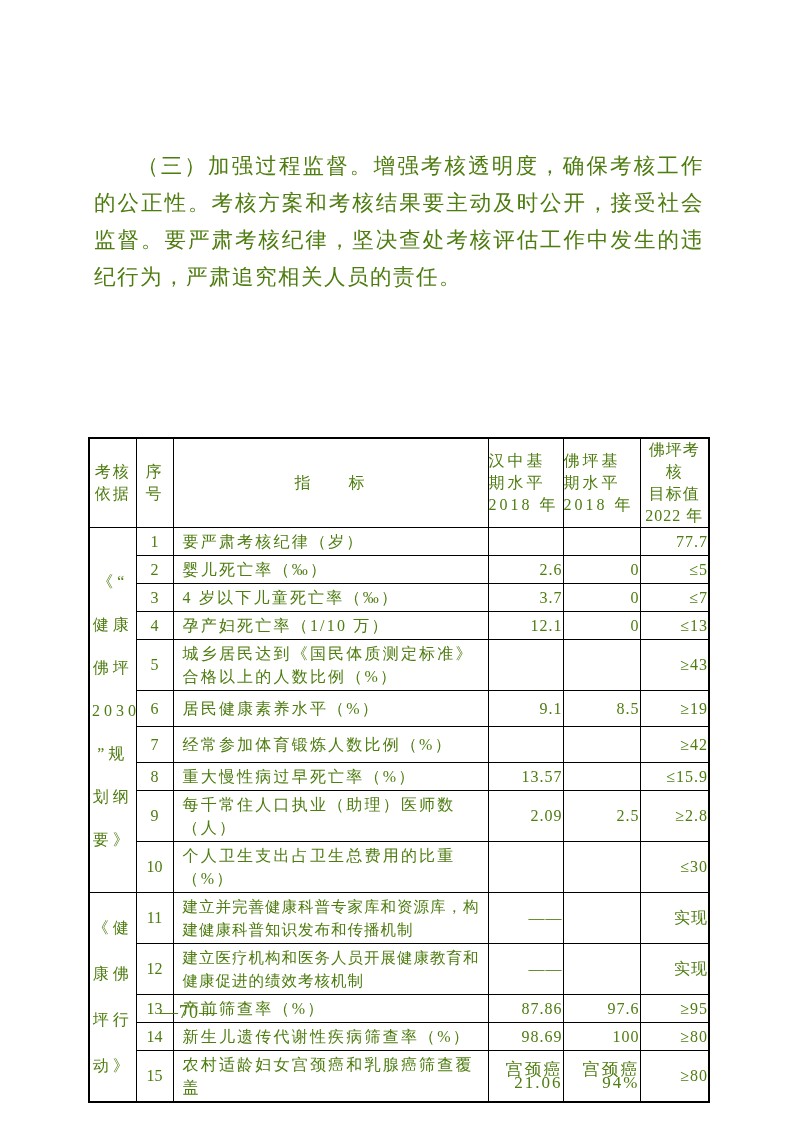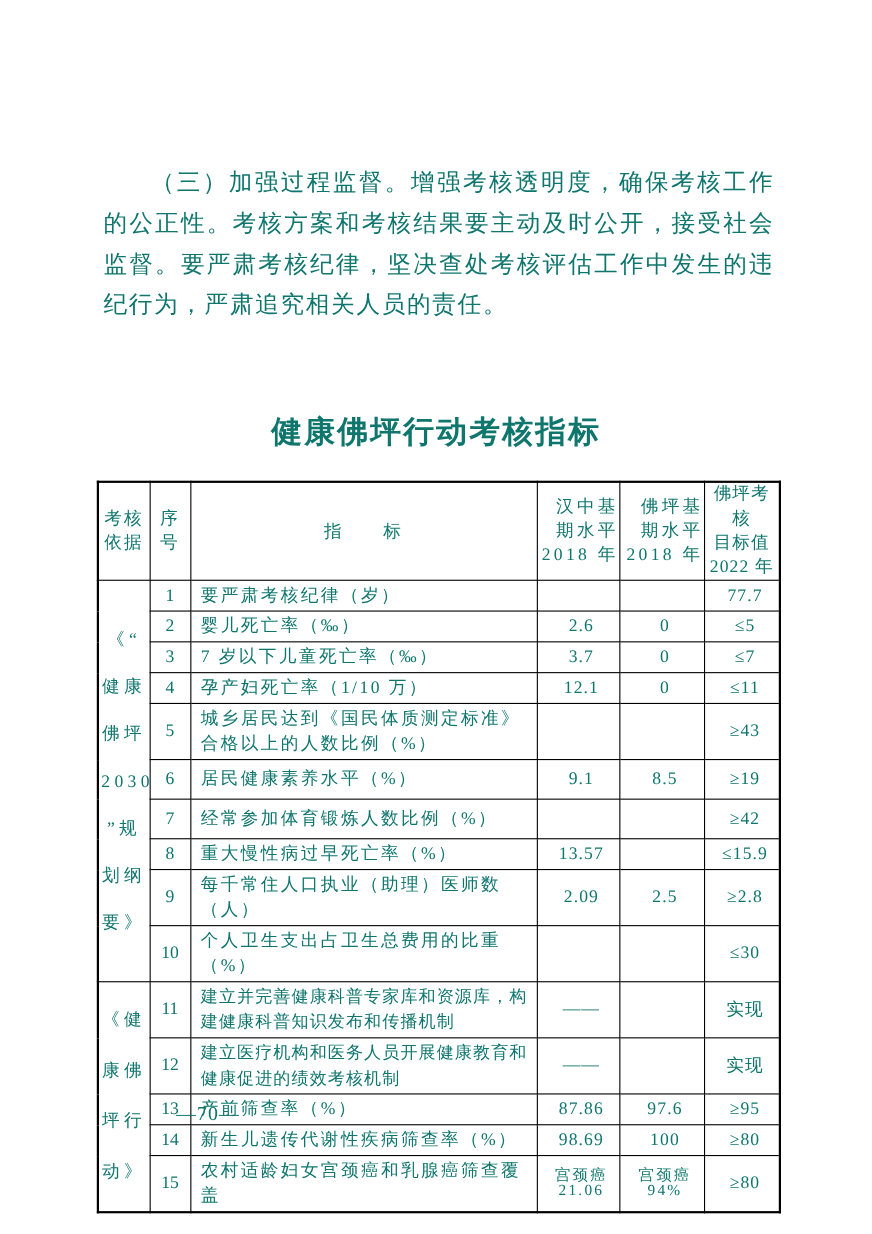--- a/index.html
+++ b/index.html
@@ -8,7 +8,7 @@
     position:relative;
     width:793px; height:1122px;
     background:#ffffff;
-    color:#0f766e;
+    color:#4d7c0f;
     font-family:"Liberation Serif","DejaVu Serif",serif;
     overflow:hidden;
   }

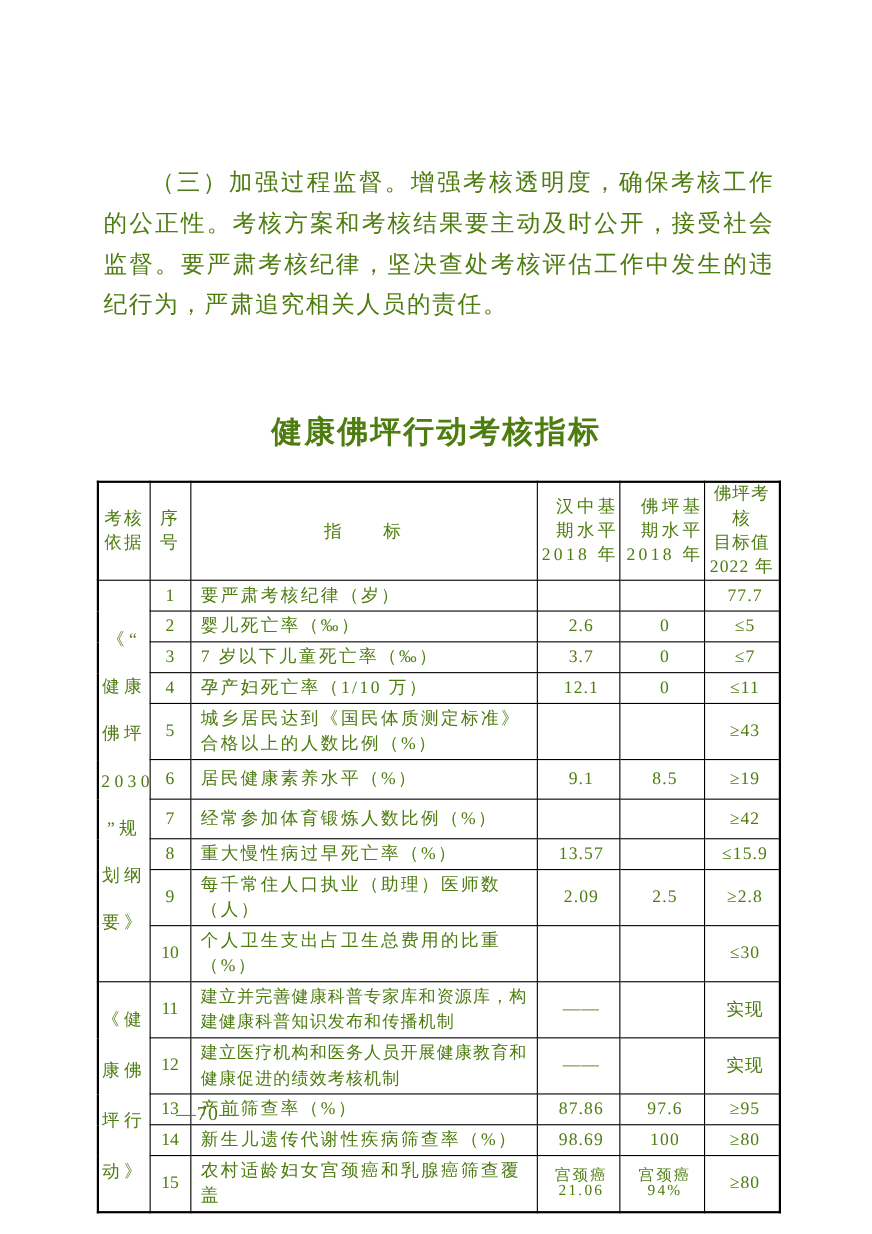--- a/index.html
+++ b/index.html
@@ -111,7 +111,6 @@
 
   <p class="para">（三）加强过程监督。增强考核透明度，确保考核工作的公正性。考核方案和考核结果要主动及时公开，接受社会监督。要严肃考核纪律，坚决查处考核评估工作中发生的违纪行为，严肃追究相关人员的责任。</p>
 
-  <h1 class="title">健康佛坪行动考核指标</h1>
 
   <table class="tbl">
     <colgroup>

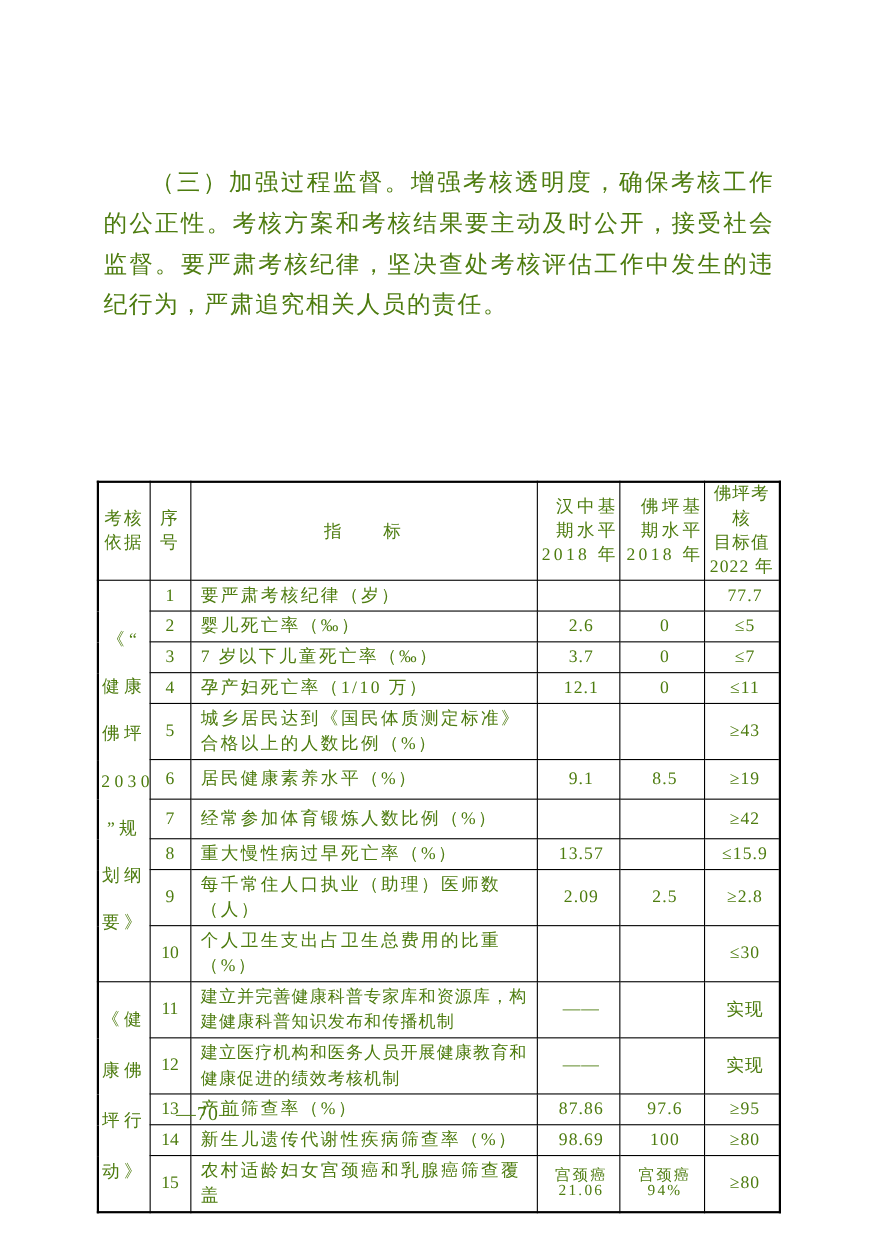--- a/index.html
+++ b/index.html
@@ -49,7 +49,7 @@
   thead tr { height:72px; }
   .hdr {
     white-space:pre-line;
-    text-align:right;
+    text-align:left;
     letter-spacing:3px;
     line-height:22px;
   }

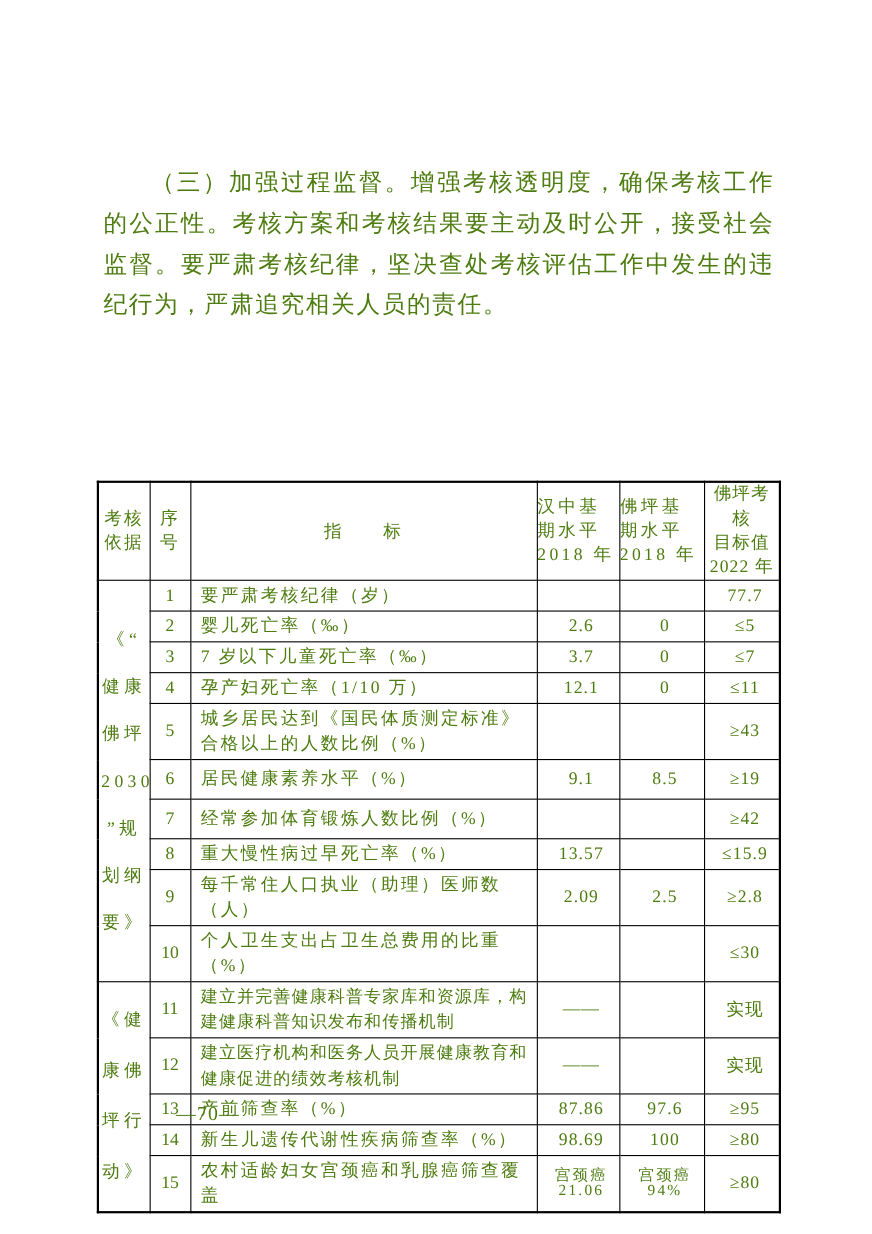--- a/index.html
+++ b/index.html
@@ -82,7 +82,7 @@
   }
   td.ind.tight { letter-spacing:1px; font-size:15.5px; line-height:23px; }
   td.val {
-    text-align:center;
+    text-align:right;
     padding-left:6px;
     letter-spacing:1px;
   }

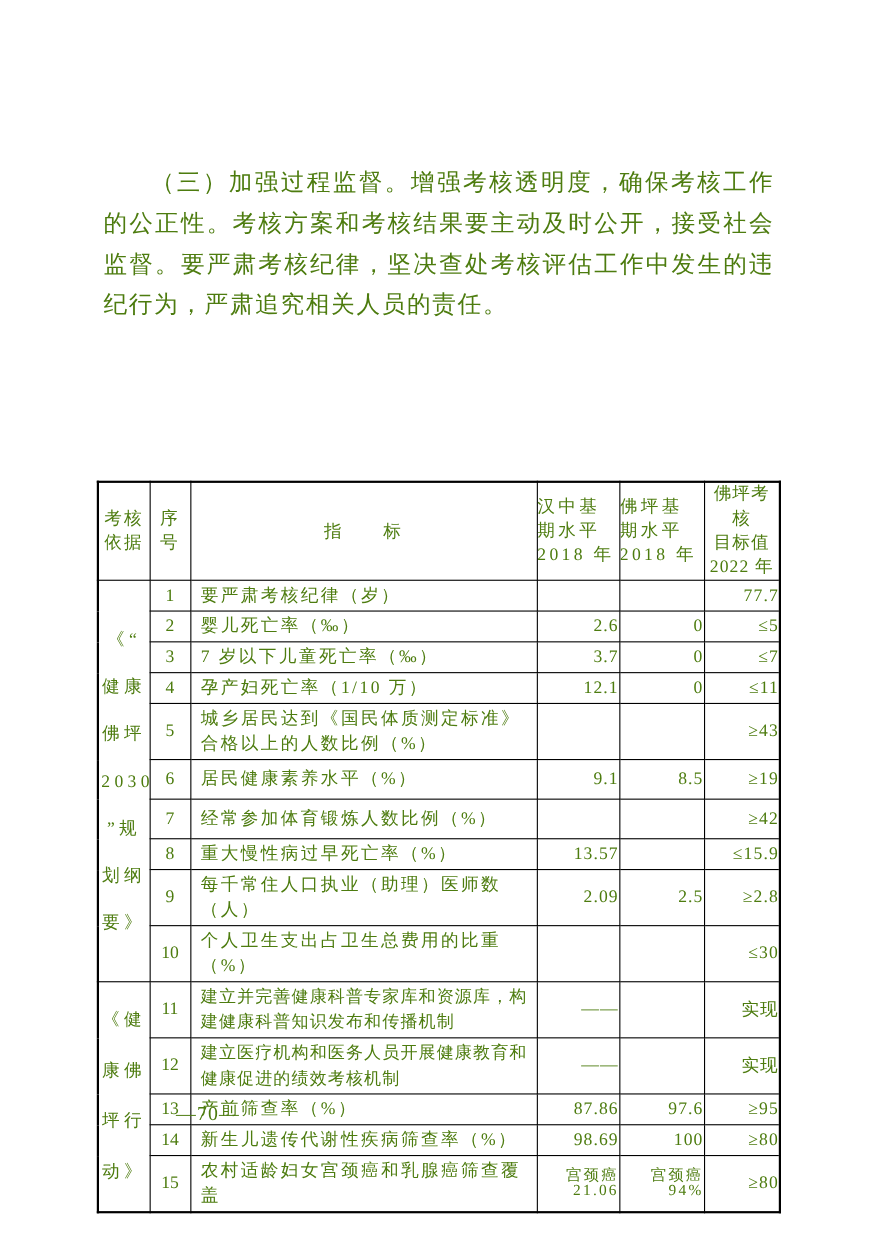--- a/index.html
+++ b/index.html
@@ -163,7 +163,7 @@
       </tr>
       <tr class="r-s">
         <td class="seq">3</td>
-        <td class="ind">7 岁以下儿童死亡率（‰）</td>
+        <td class="ind">4 岁以下儿童死亡率（‰）</td>
         <td class="val">3.7</td>
         <td class="val">0</td>
         <td class="val">≤7</td>

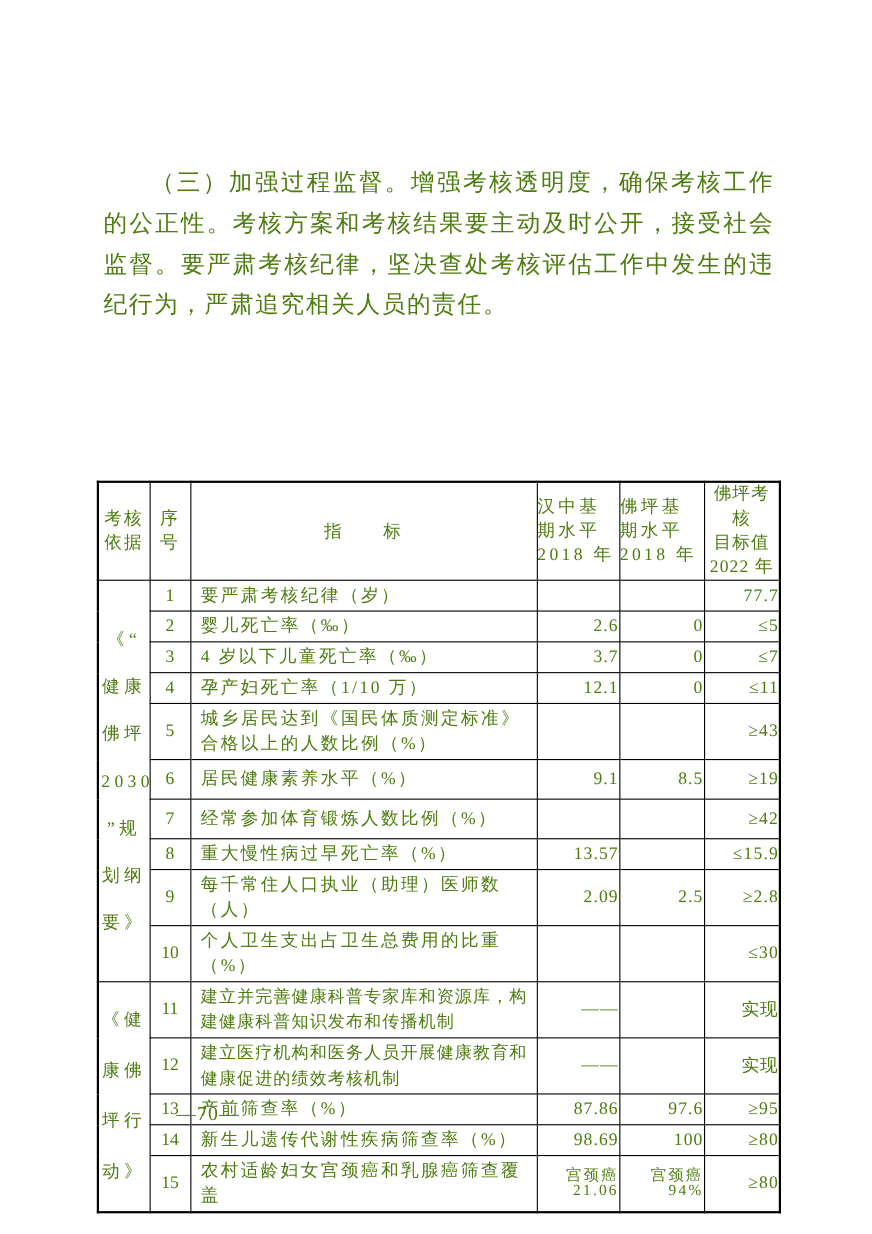--- a/index.html
+++ b/index.html
@@ -173,7 +173,7 @@
         <td class="ind">孕产妇死亡率（1/10 万）</td>
         <td class="val">12.1</td>
         <td class="val">0</td>
-        <td class="val">≤11</td>
+        <td class="val">≤13</td>
       </tr>
       <tr class="r-l">
         <td class="seq">5</td>

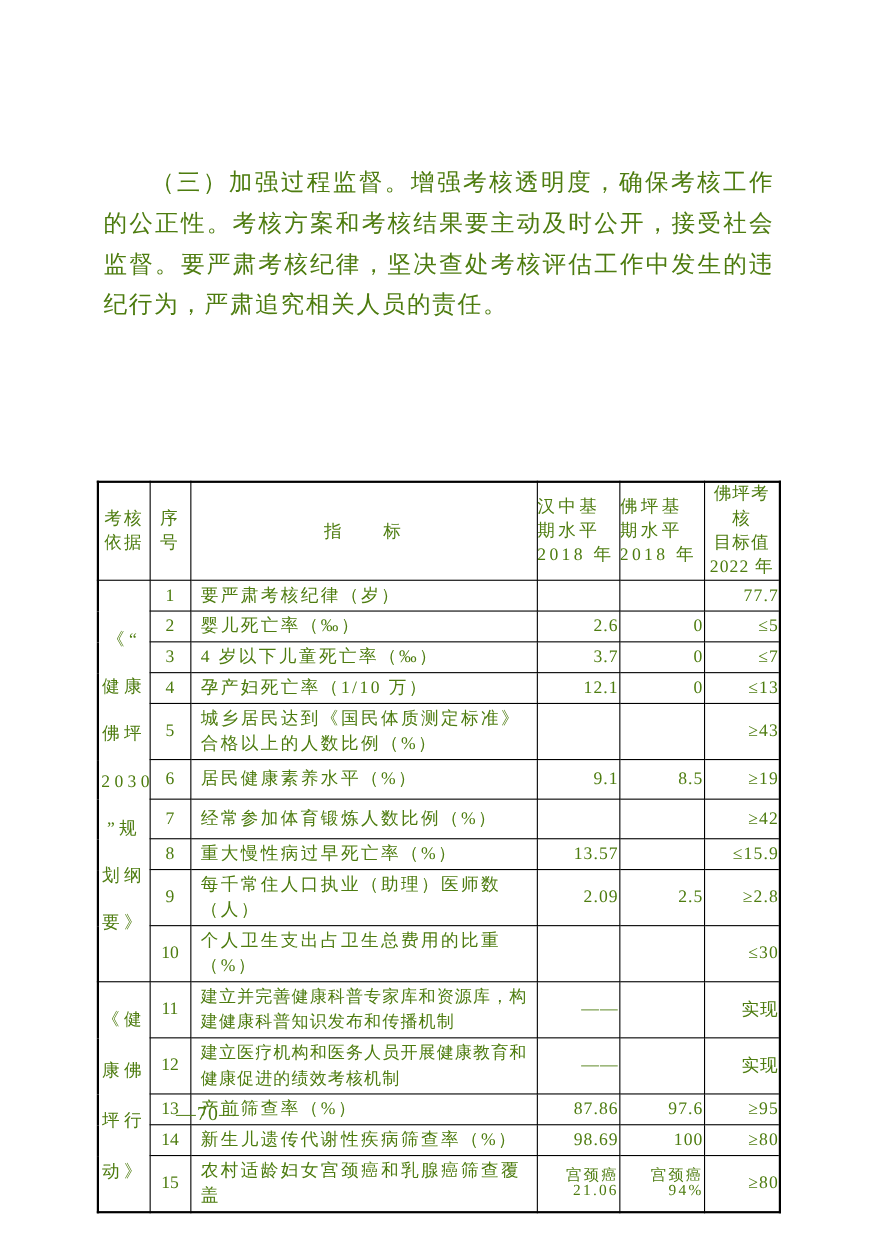--- a/index.html
+++ b/index.html
@@ -87,7 +87,7 @@
     letter-spacing:1px;
   }
   td.val.small {
-    font-size:14px;
+    font-size:17px;
     line-height:13.5px;
     white-space:pre-line;
     letter-spacing:2px;

